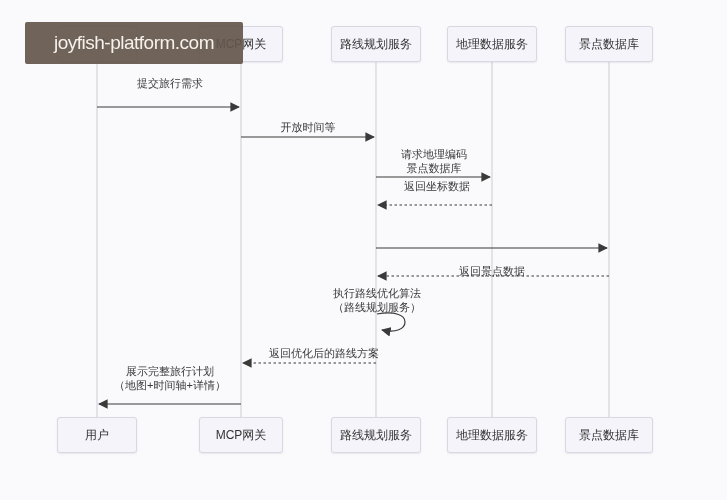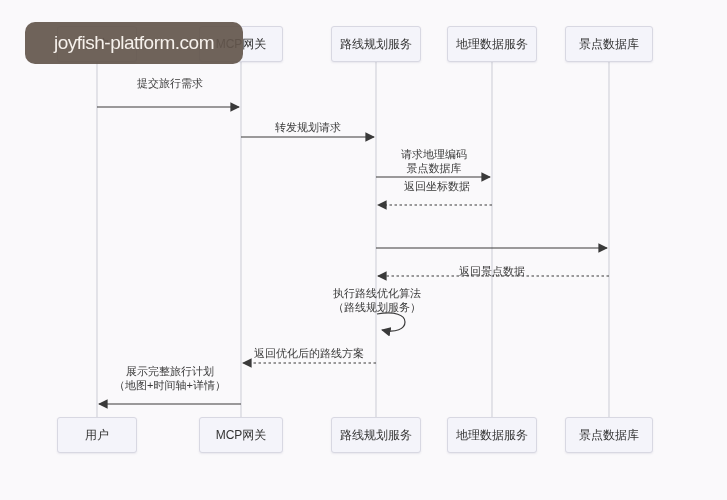--- a/index.html
+++ b/index.html
@@ -39,7 +39,7 @@
     position:absolute;
     left:25px;top:22px;width:218px;height:42px;
     background:rgba(99,86,76,0.92);
-    border-radius:10px;
+    border-radius:2px;
     display:flex;align-items:center;justify-content:center;
     z-index:10;
   }

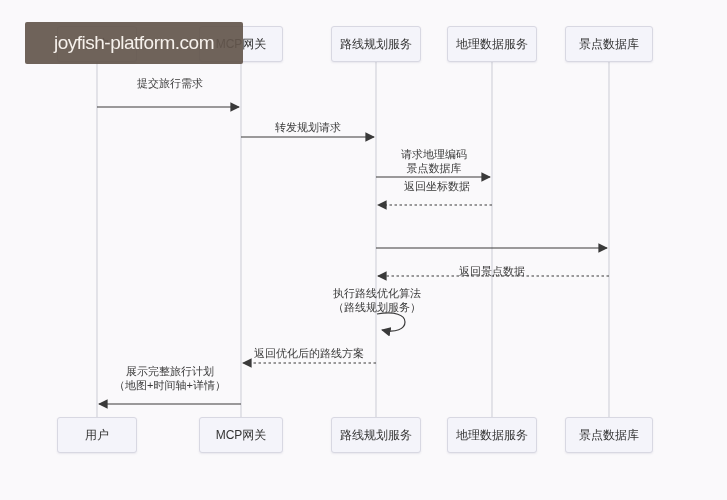--- a/index.html
+++ b/index.html
@@ -115,7 +115,7 @@
     <span class="l">提交旅行需求</span>
   </div>
   <div class="msg" style="left:308px;top:120px">
-    <span class="l">转发规划请求</span>
+    <span class="l">开放时间等</span>
   </div>
   <div class="msg" style="left:434px;top:147px">
     <span class="l">请求地理编码</span>

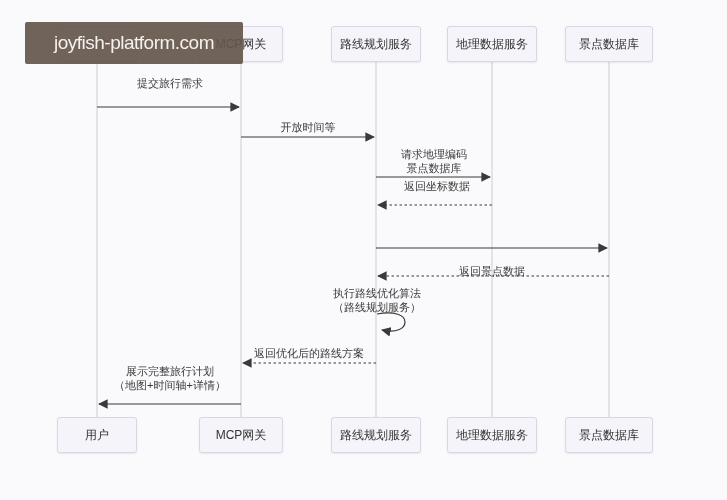--- a/index.html
+++ b/index.html
@@ -131,7 +131,7 @@
     <span class="l">执行路线优化算法</span>
     <span class="l">（路线规划服务）</span>
   </div>
-  <div class="msg" style="left:309px;top:346px">
+  <div class="msg" style="left:324px;top:346px">
     <span class="l">返回优化后的路线方案</span>
   </div>
   <div class="msg" style="left:170px;top:364px">

